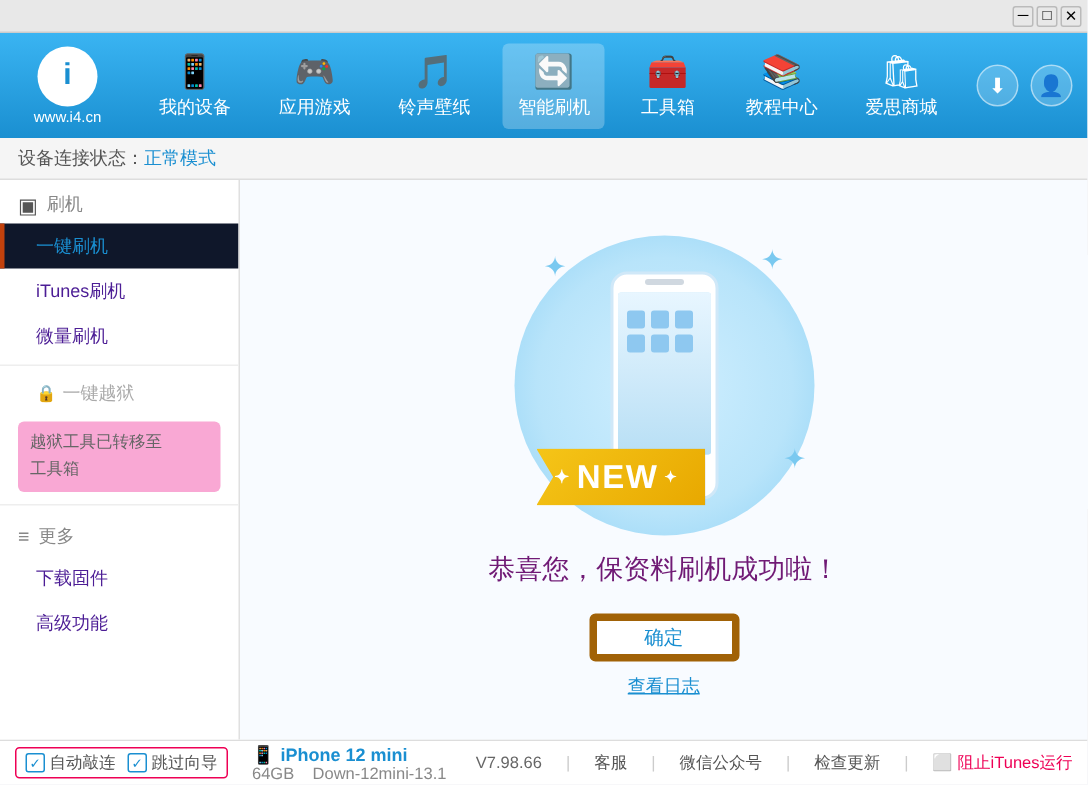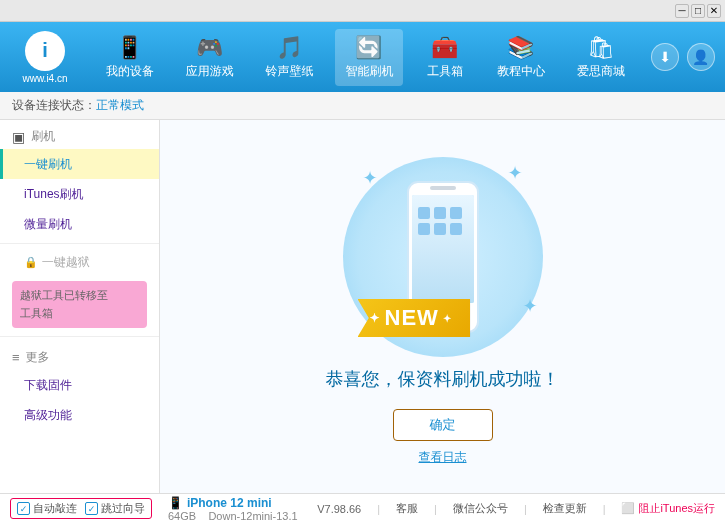--- a/index.html
+++ b/index.html
@@ -91,7 +91,7 @@
       line-height: 1.5;
     }
     .sidebar-item.active {
-      background: #fef9c3; color: #1a8fd1; border-left: 3px solid #14b8a6;
+      background: #0f172a; color: #1a8fd1; border-left: 3px solid #c2410c;
       padding-left: 21px;
     }
     .sidebar-divider { height: 1px; background: #eee; margin: 4px 0; }

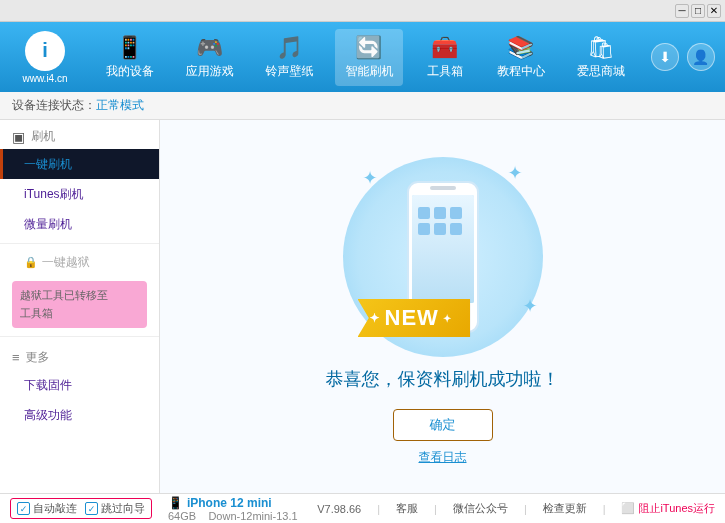--- a/index.html
+++ b/index.html
@@ -145,7 +145,7 @@
     .sparkle-3 { bottom: 50px; right: 45px; }
 
     .success-text {
-      font-size: 18px; color: #0369a1; margin-bottom: 18px; font-weight: normal;
+      font-size: 18px; color: #701a75; margin-bottom: 18px; font-weight: normal;
     }
     .confirm-btn {
       width: 100px; height: 32px; background: #fff; border: 1px solid #a16207;

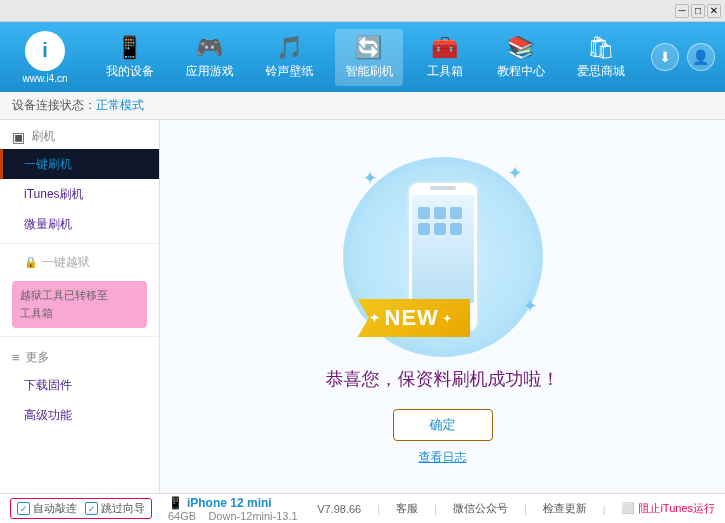--- a/index.html
+++ b/index.html
@@ -148,7 +148,7 @@
       font-size: 18px; color: #701a75; margin-bottom: 18px; font-weight: normal;
     }
     .confirm-btn {
-      width: 100px; height: 32px; background: #fff; border: 1px solid #a16207;
+      width: 100px; height: 32px; background: #fff; border: 5px solid #a16207;
       color: #1a8fd1; border-radius: 4px; cursor: pointer; font-size: 13px;
       display: flex; align-items: center; justify-content: center; margin-bottom: 8px;
     }

